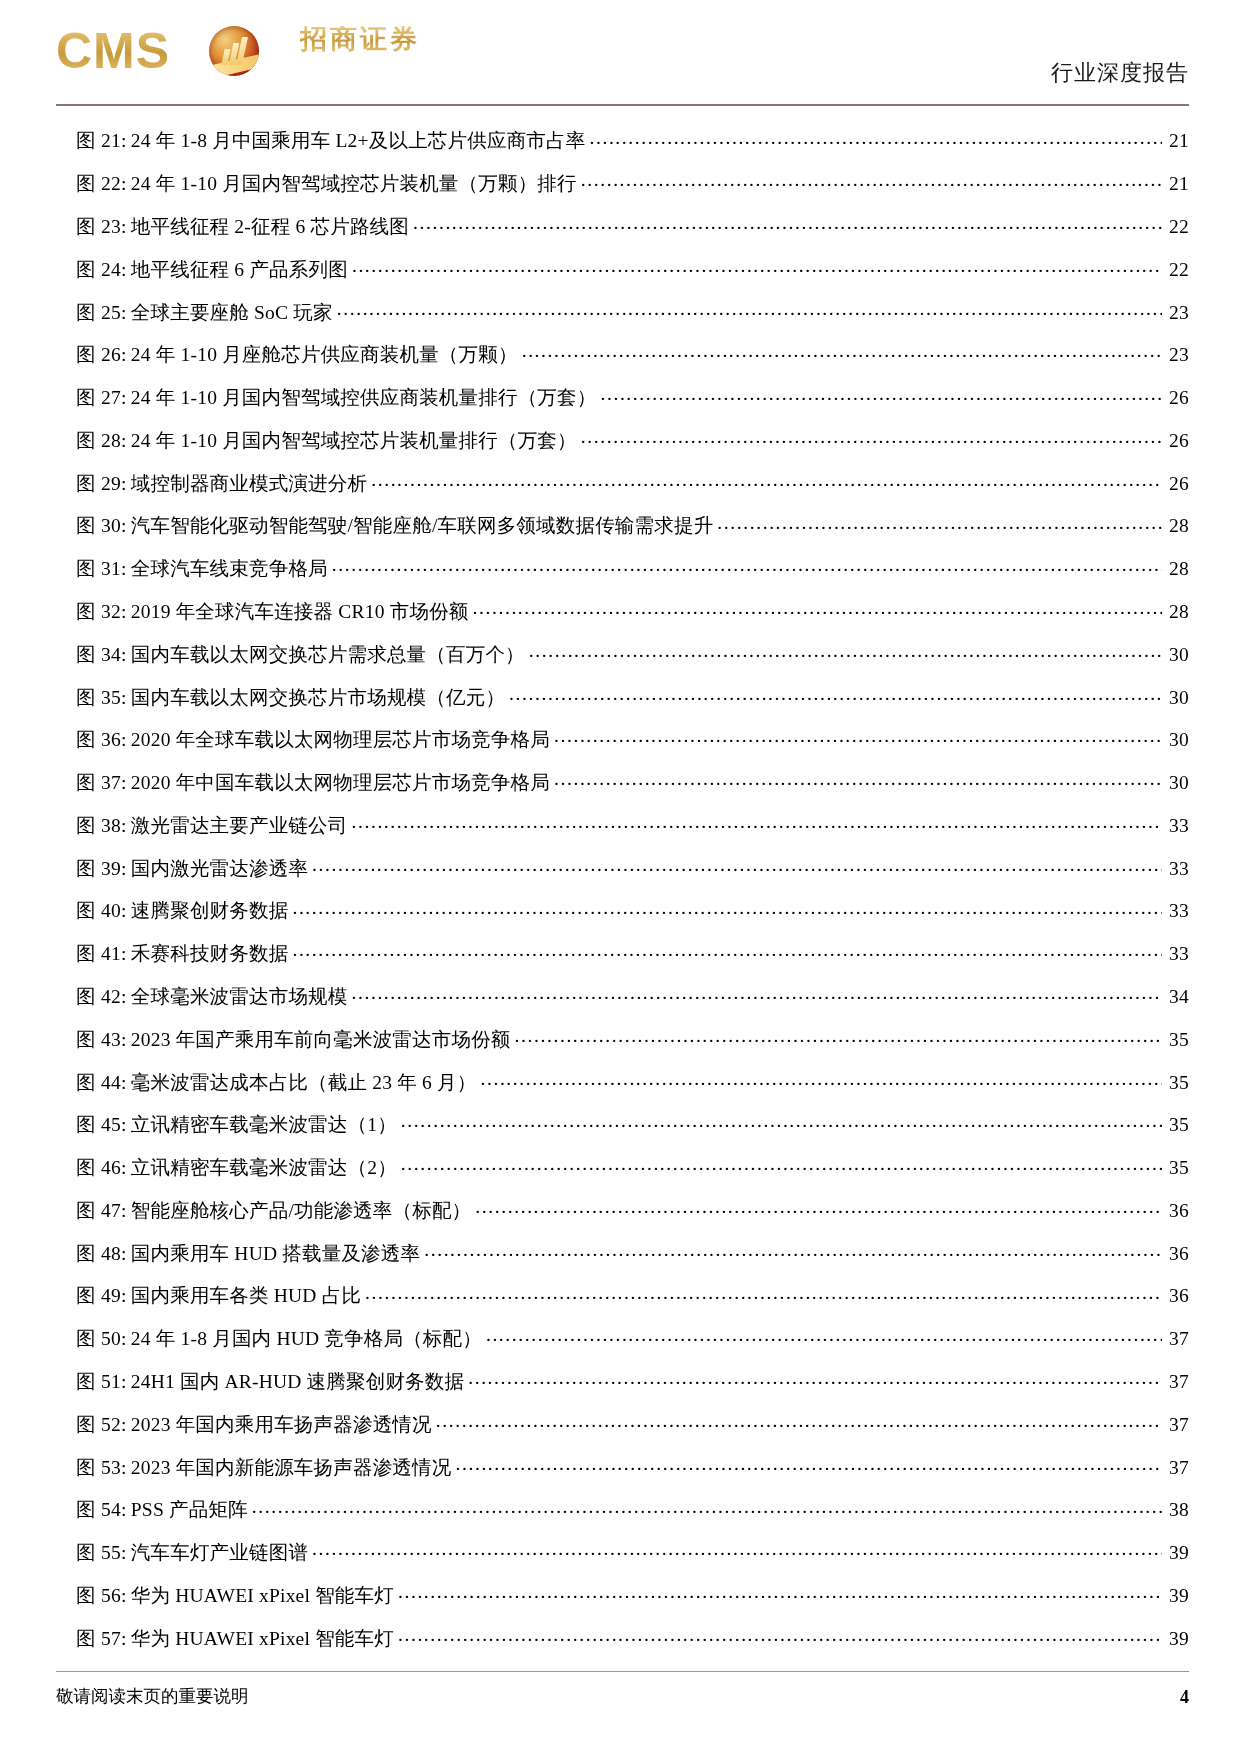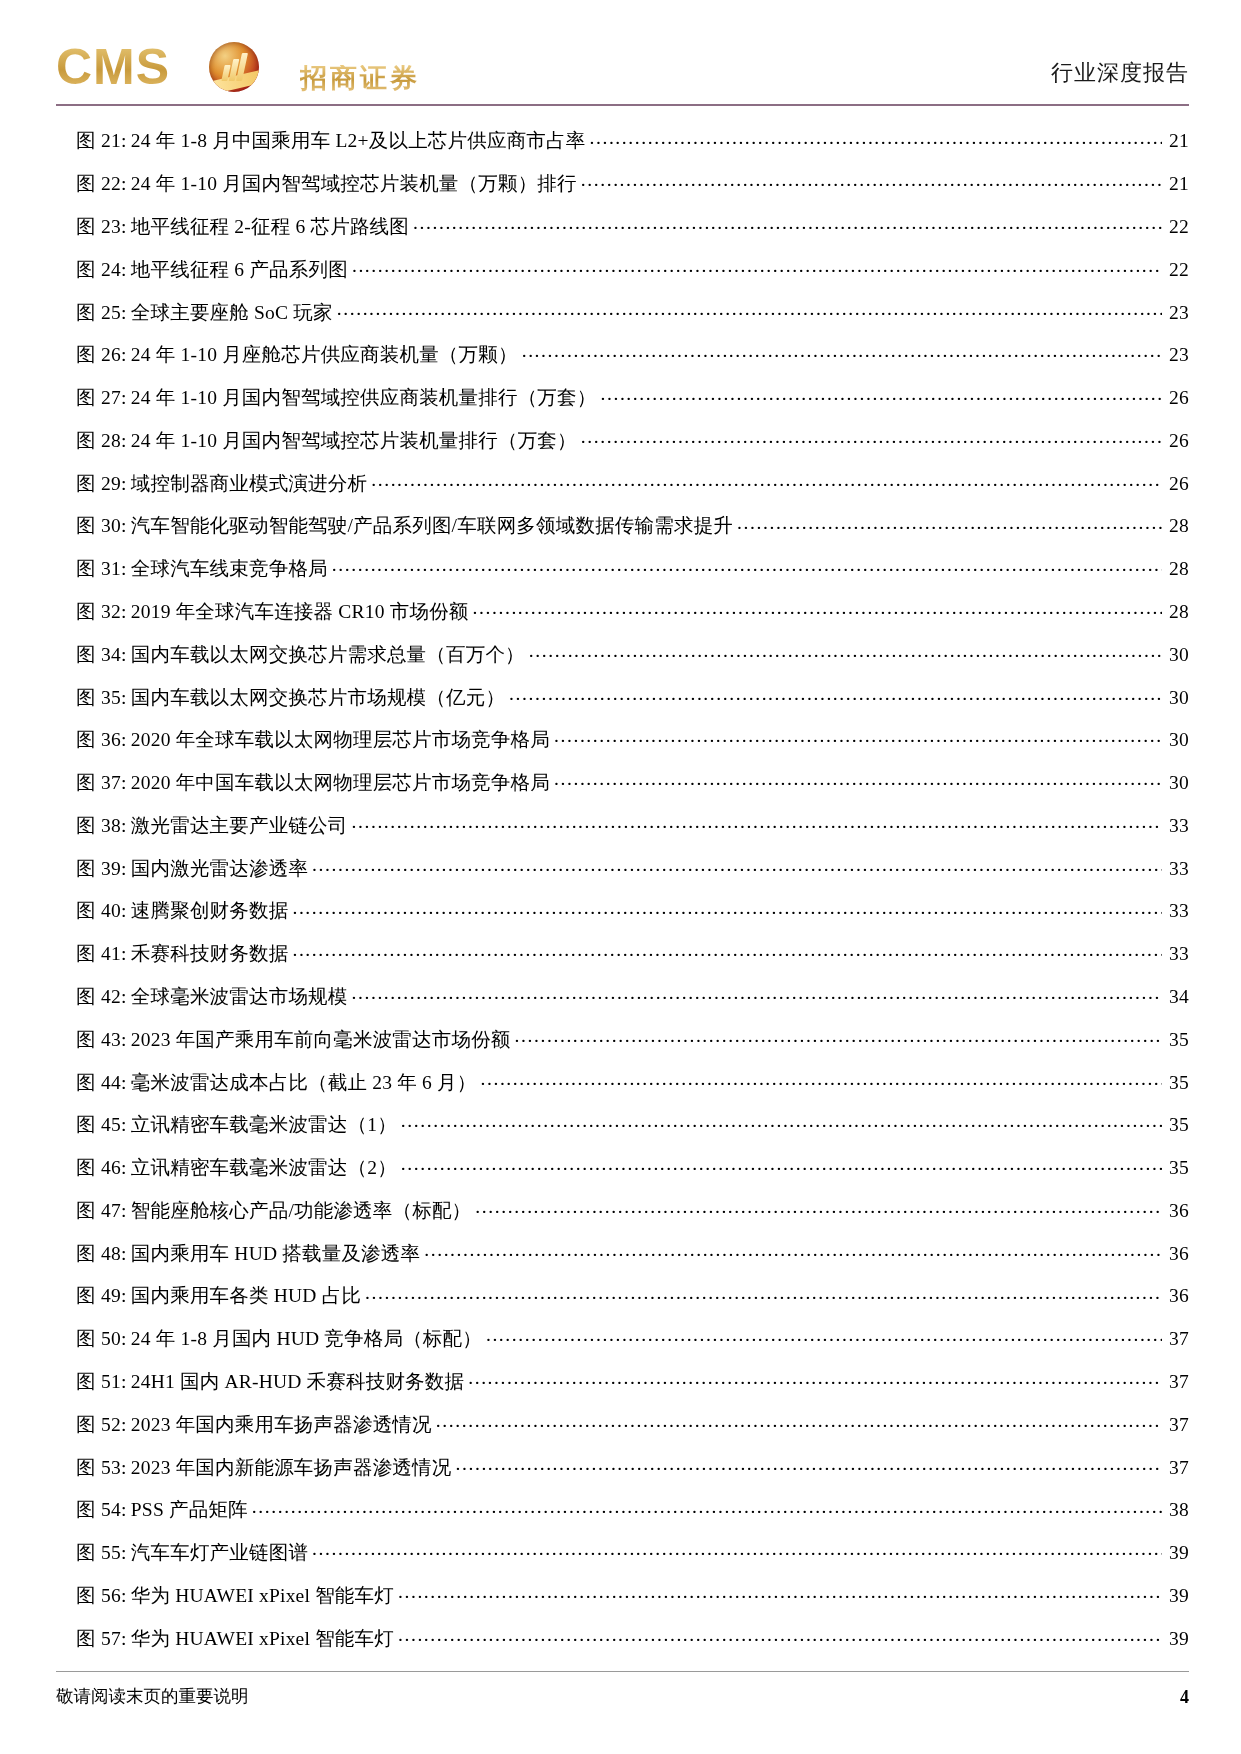--- a/index.html
+++ b/index.html
@@ -30,7 +30,7 @@
     left: 0;
     top: 0;
     display: flex;
-    align-items: flex-end;
+    align-items: flex-start;
     height: 66px;
     gap: 32px;
   }

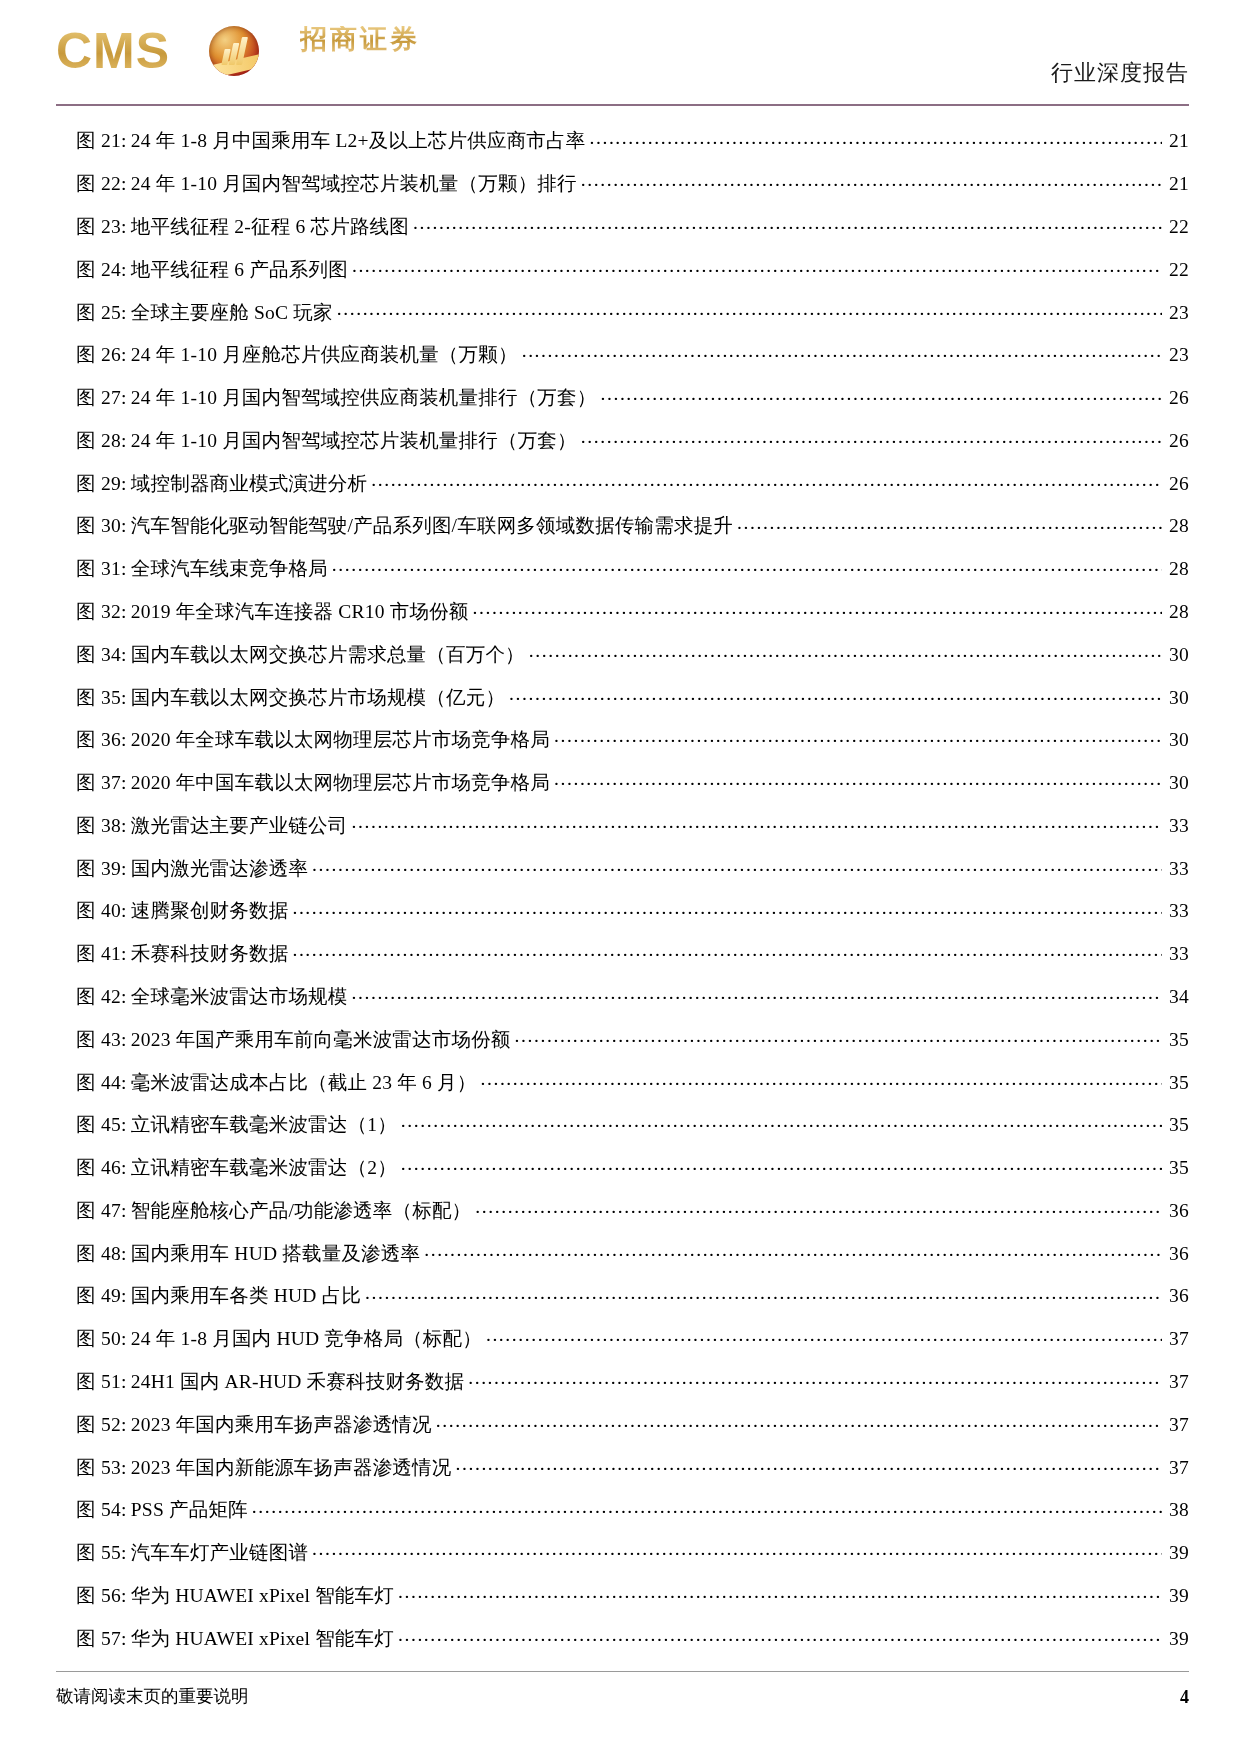--- a/index.html
+++ b/index.html
@@ -267,7 +267,7 @@
       </div>
       <div class="toc-row">
         <span class="toc-num">图 30:</span>
-        <span class="toc-label">汽车智能化驱动智能驾驶/产品系列图/车联网多领域数据传输需求提升</span>
+        <span class="toc-label">汽车智能化驱动智能驾驶/智能座舱/车联网多领域数据传输需求提升</span>
         <span class="toc-dots"></span>
         <span class="toc-page">28</span>
       </div>

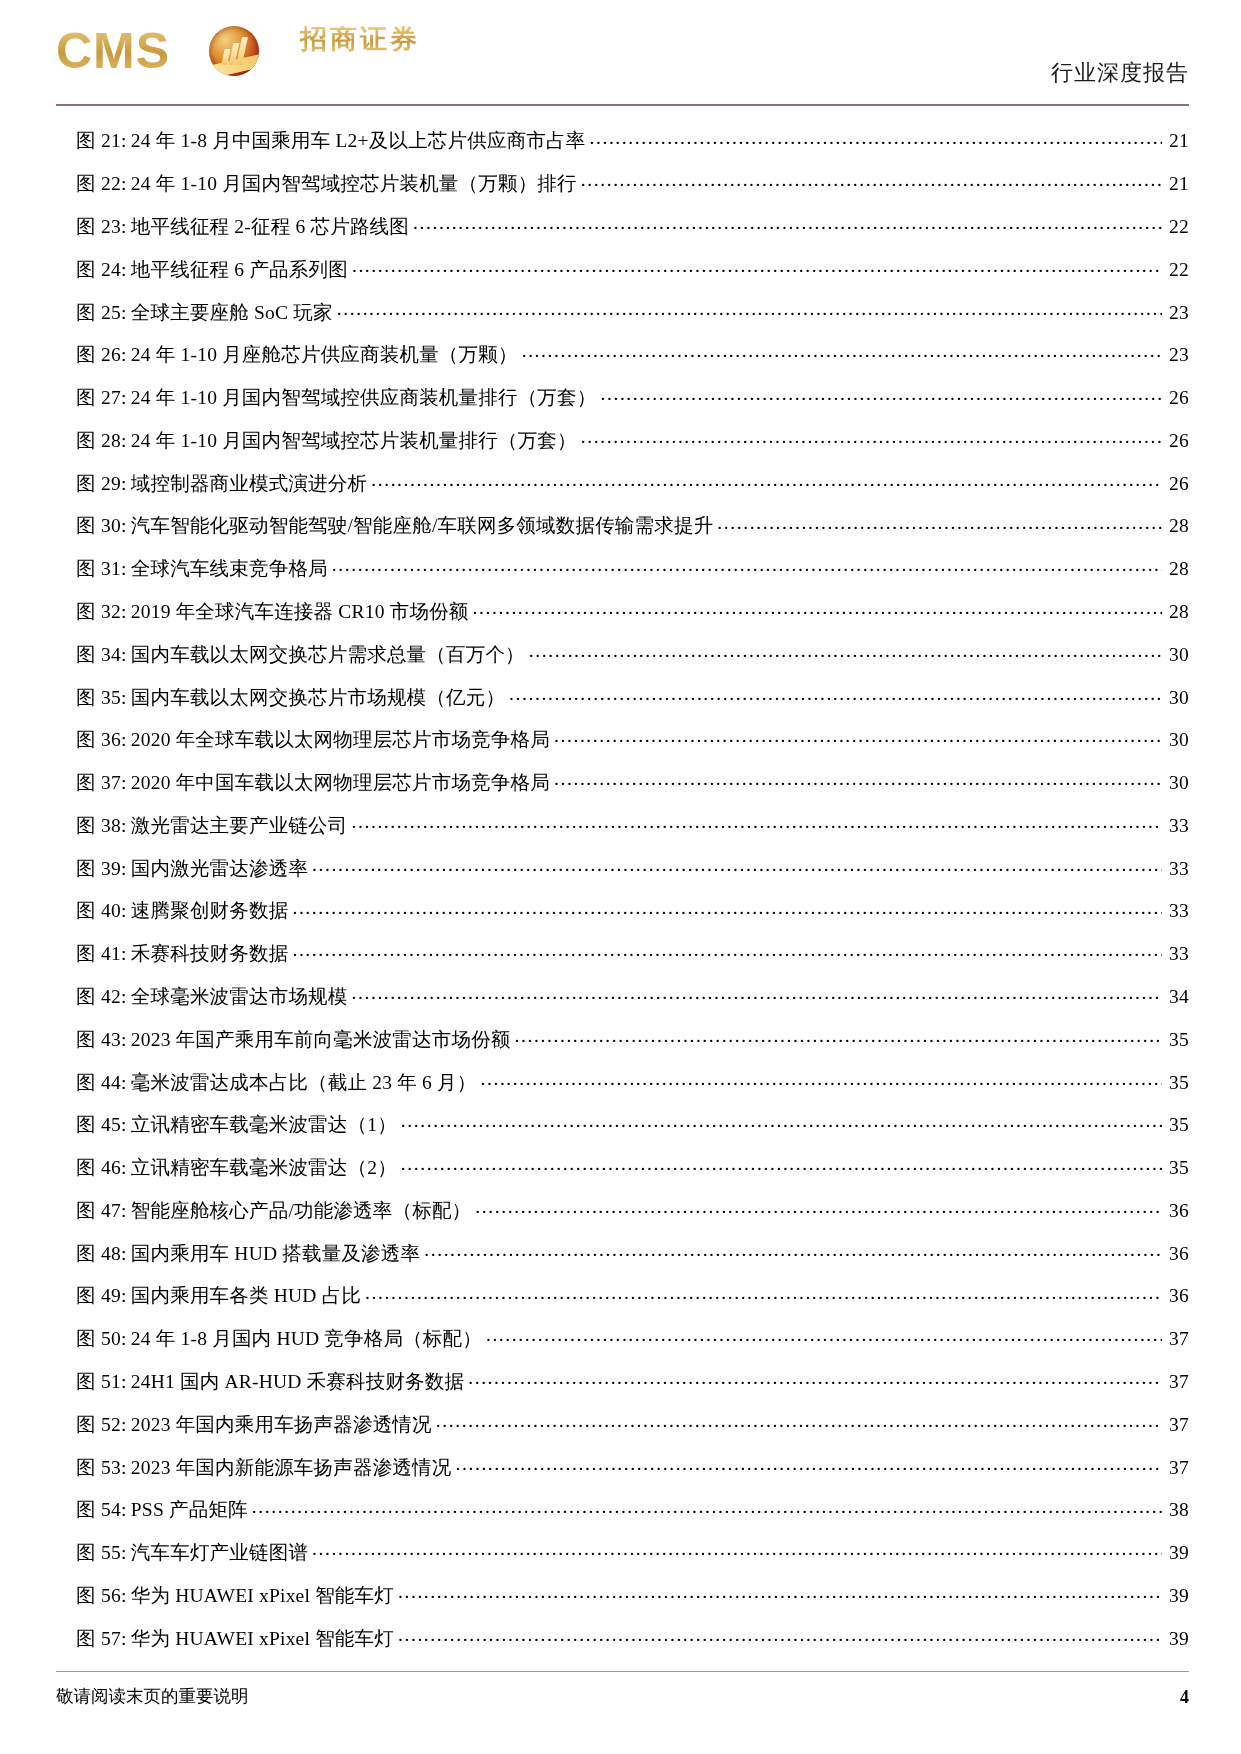--- a/index.html
+++ b/index.html
@@ -387,7 +387,7 @@
       </div>
       <div class="toc-row">
         <span class="toc-num">图 51:</span>
-        <span class="toc-label">24H1 国内 AR-HUD 禾赛科技财务数据</span>
+        <span class="toc-label">24H1 国内 AR-HUD 速腾聚创财务数据</span>
         <span class="toc-dots"></span>
         <span class="toc-page">37</span>
       </div>

